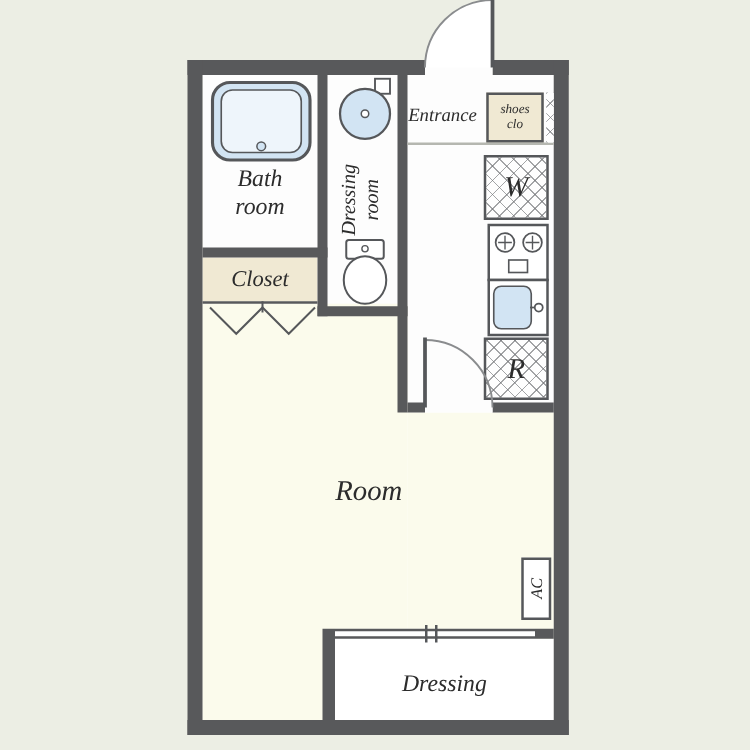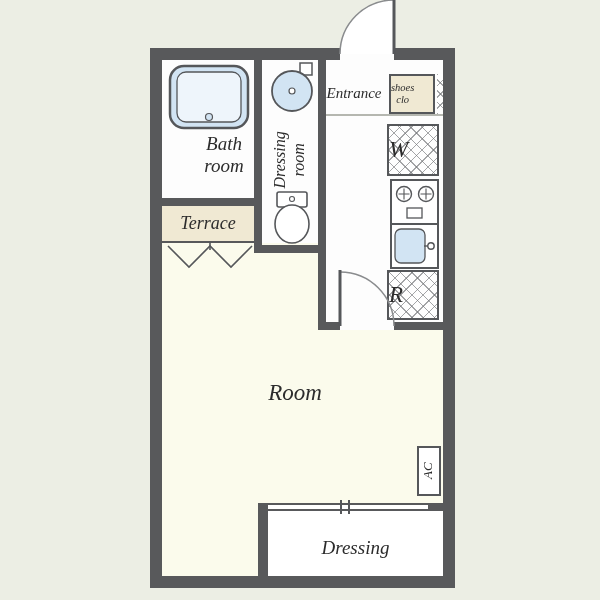--- a/index.html
+++ b/index.html
@@ -13,7 +13,7 @@
            repeating-linear-gradient(45deg, rgba(115,117,120,.65) 0 1px, transparent 1px 8px),
            repeating-linear-gradient(135deg, rgba(115,117,120,.65) 0 1px, transparent 1px 8px);}
   .box{position:absolute;border:2.5px solid #55575a;box-sizing:border-box;
-       display:flex;align-items:flex-start;justify-content:center;flex-direction:column;}
+       display:flex;align-items:center;justify-content:center;flex-direction:column;}
   .vert{transform:rotate(-90deg);white-space:nowrap;}
   svg{position:absolute;left:0;top:0;}
 </style>

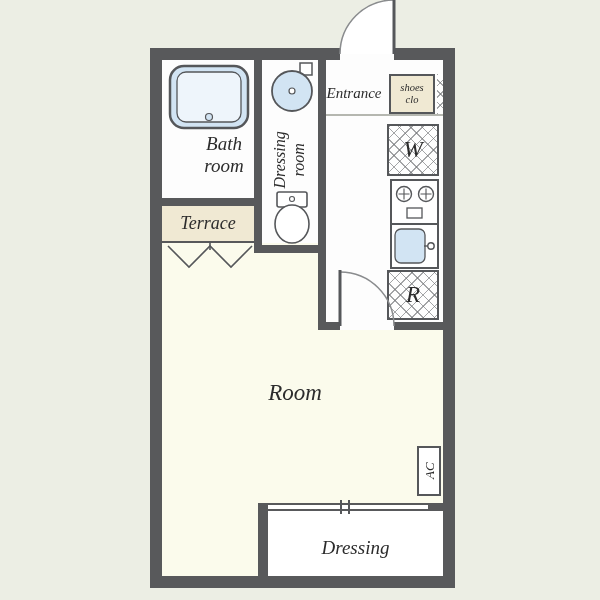--- a/index.html
+++ b/index.html
@@ -127,7 +127,7 @@
     </g>
   </svg>
 
-  <div class="label" style="left:162px;top:133px;width:92px;font-size:19px;padding-left:16px;">
+  <div class="label" style="left:162px;top:133px;width:92px;font-size:19px;">
     <div>Bath</div>
     <div>room</div>
   </div>

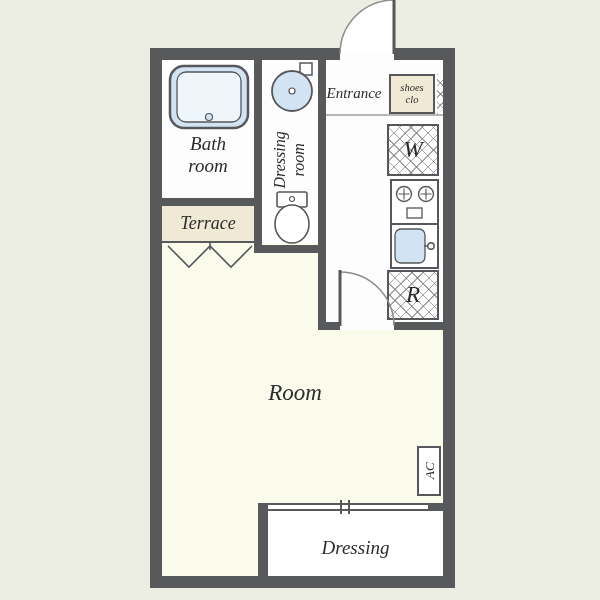--- a/index.html
+++ b/index.html
@@ -141,7 +141,7 @@
 
   <div class="label" style="left:318px;top:85px;width:72px;font-size:15px;font-style:italic;">Entrance</div>
 
-  <div class="label" style="left:162px;top:213px;width:92px;font-size:18px;">Terrace</div>
+  <div class="label" style="left:162px;top:213px;width:92px;font-size:18px;">Closet</div>
 
   <div class="label" style="left:160px;top:379px;width:270px;font-size:23px;">
     <div>Room</div>

